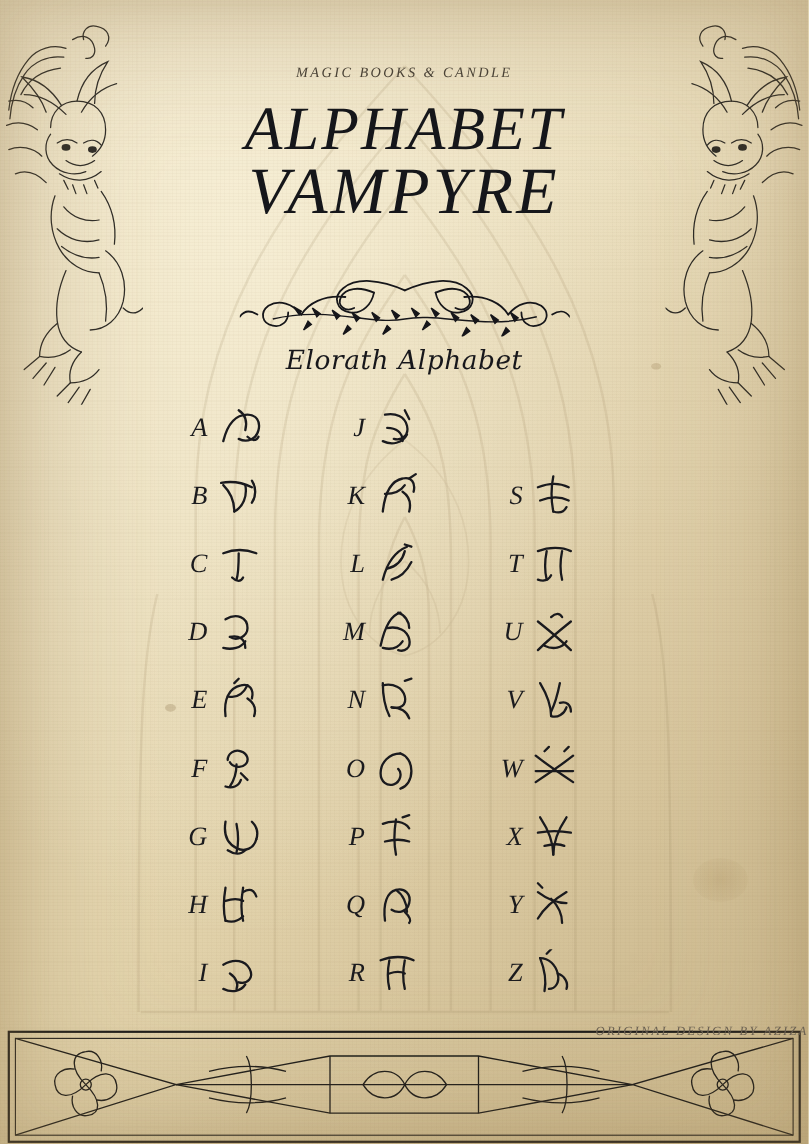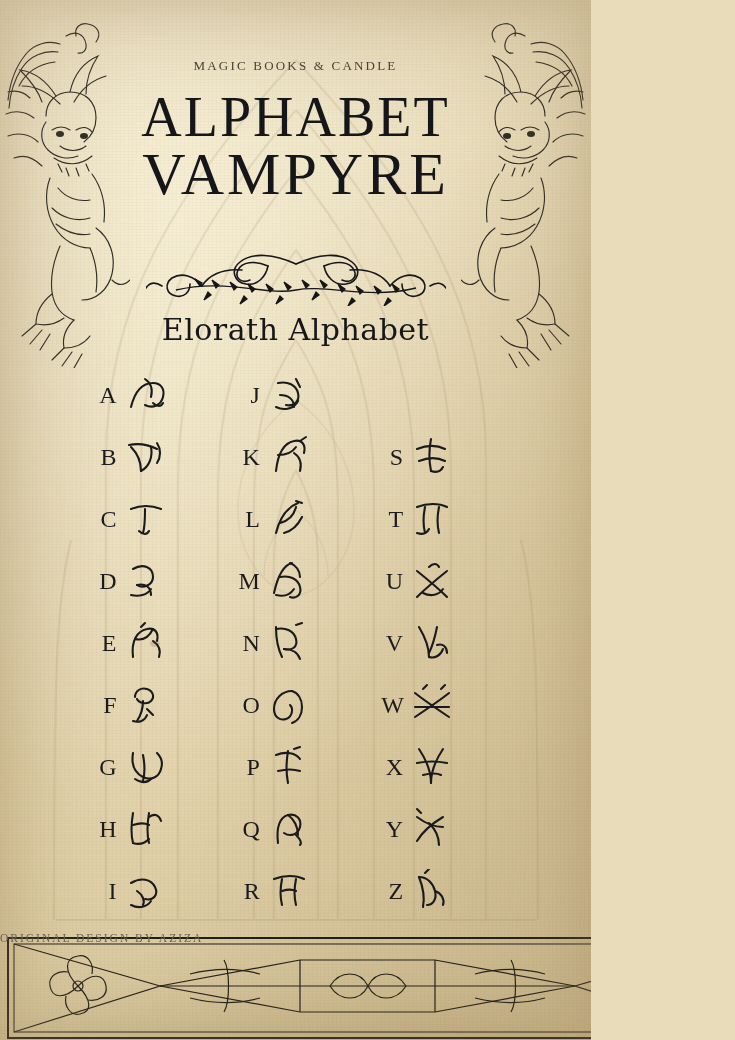--- a/index.html
+++ b/index.html
@@ -16,13 +16,14 @@
 
   .page {
     position: relative;
-    width: 591px;
+    width: 735px;
     height: 1040px;
     background:
       radial-gradient(ellipse at 30% 20%, rgba(255,250,230,0.55) 0%, rgba(255,250,230,0) 55%),
       radial-gradient(ellipse at 80% 85%, rgba(180,155,110,0.35) 0%, rgba(180,155,110,0) 60%),
       linear-gradient(160deg, #efe4c6 0%, #e9dcba 35%, #e4d5ae 70%, #dccda4 100%);
     overflow: hidden;
+    font-style: italic;
   }
 
   

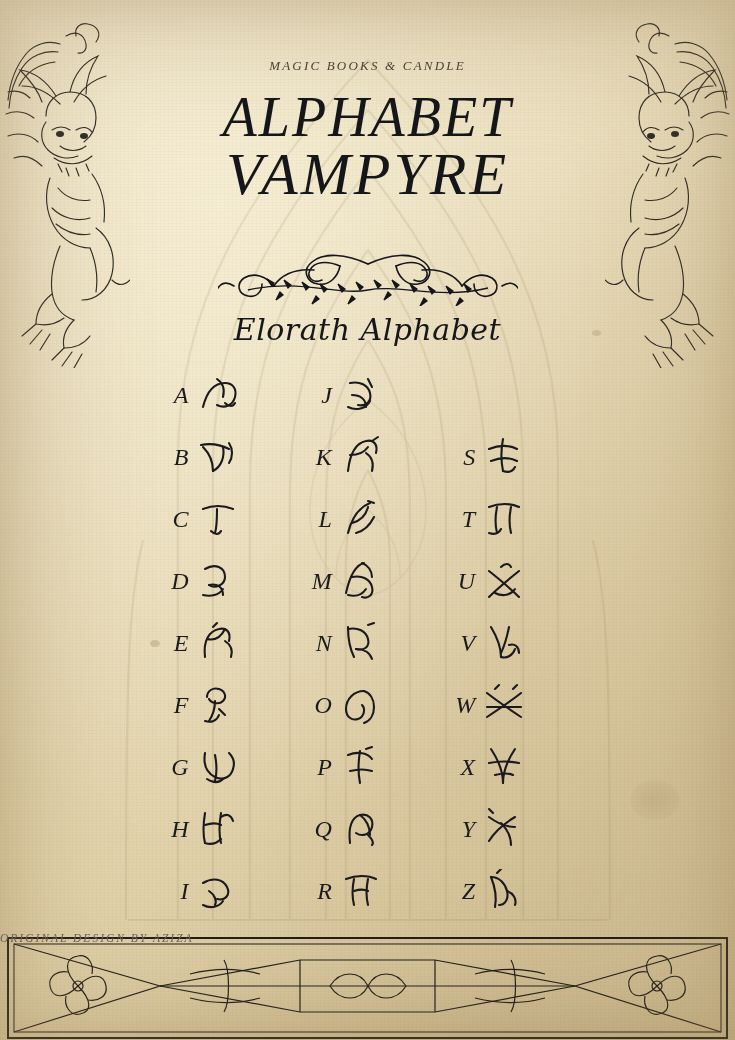--- a/index.html
+++ b/index.html
@@ -116,7 +116,7 @@
   .subtitle {
     margin-top: 2px;
     font-family: "DejaVu Serif", serif;
-    font-size: 30px;
+    font-size: 24px;
     color: #17171b;
     letter-spacing: 0.5px;
   }

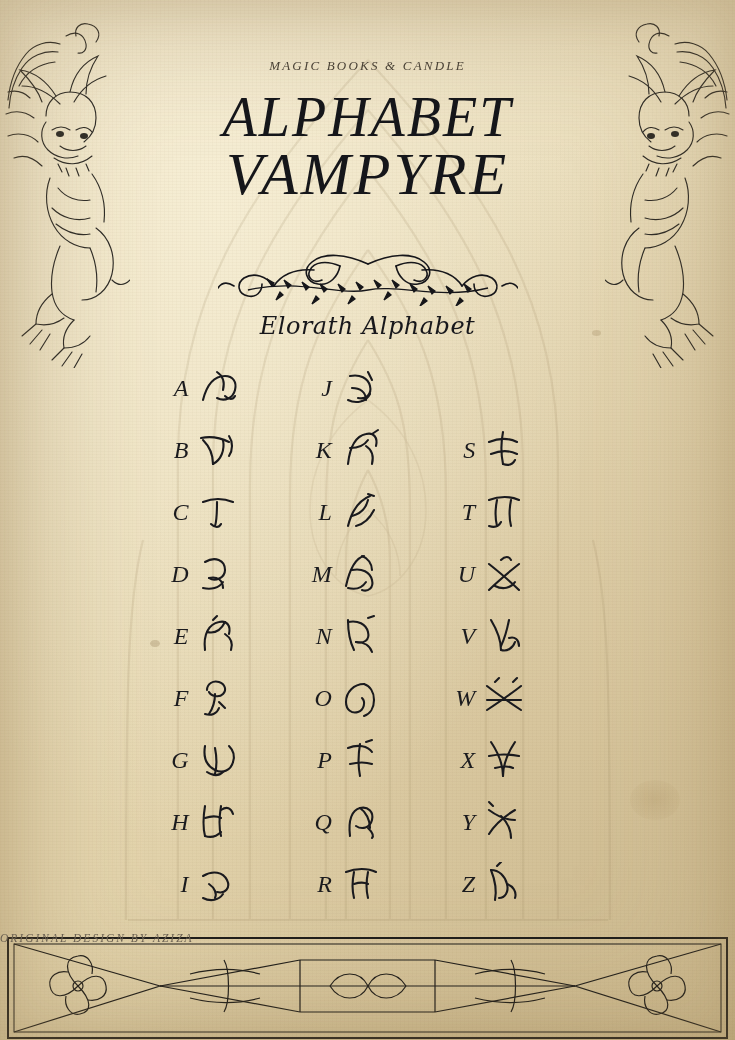--- a/index.html
+++ b/index.html
@@ -159,7 +159,7 @@
     left: 0;
     right: 0;
     bottom: 96px;
-    text-align: left;
+    text-align: right;
     font-family: "Liberation Serif", serif;
     font-size: 11.5px;
     letter-spacing: 2px;

